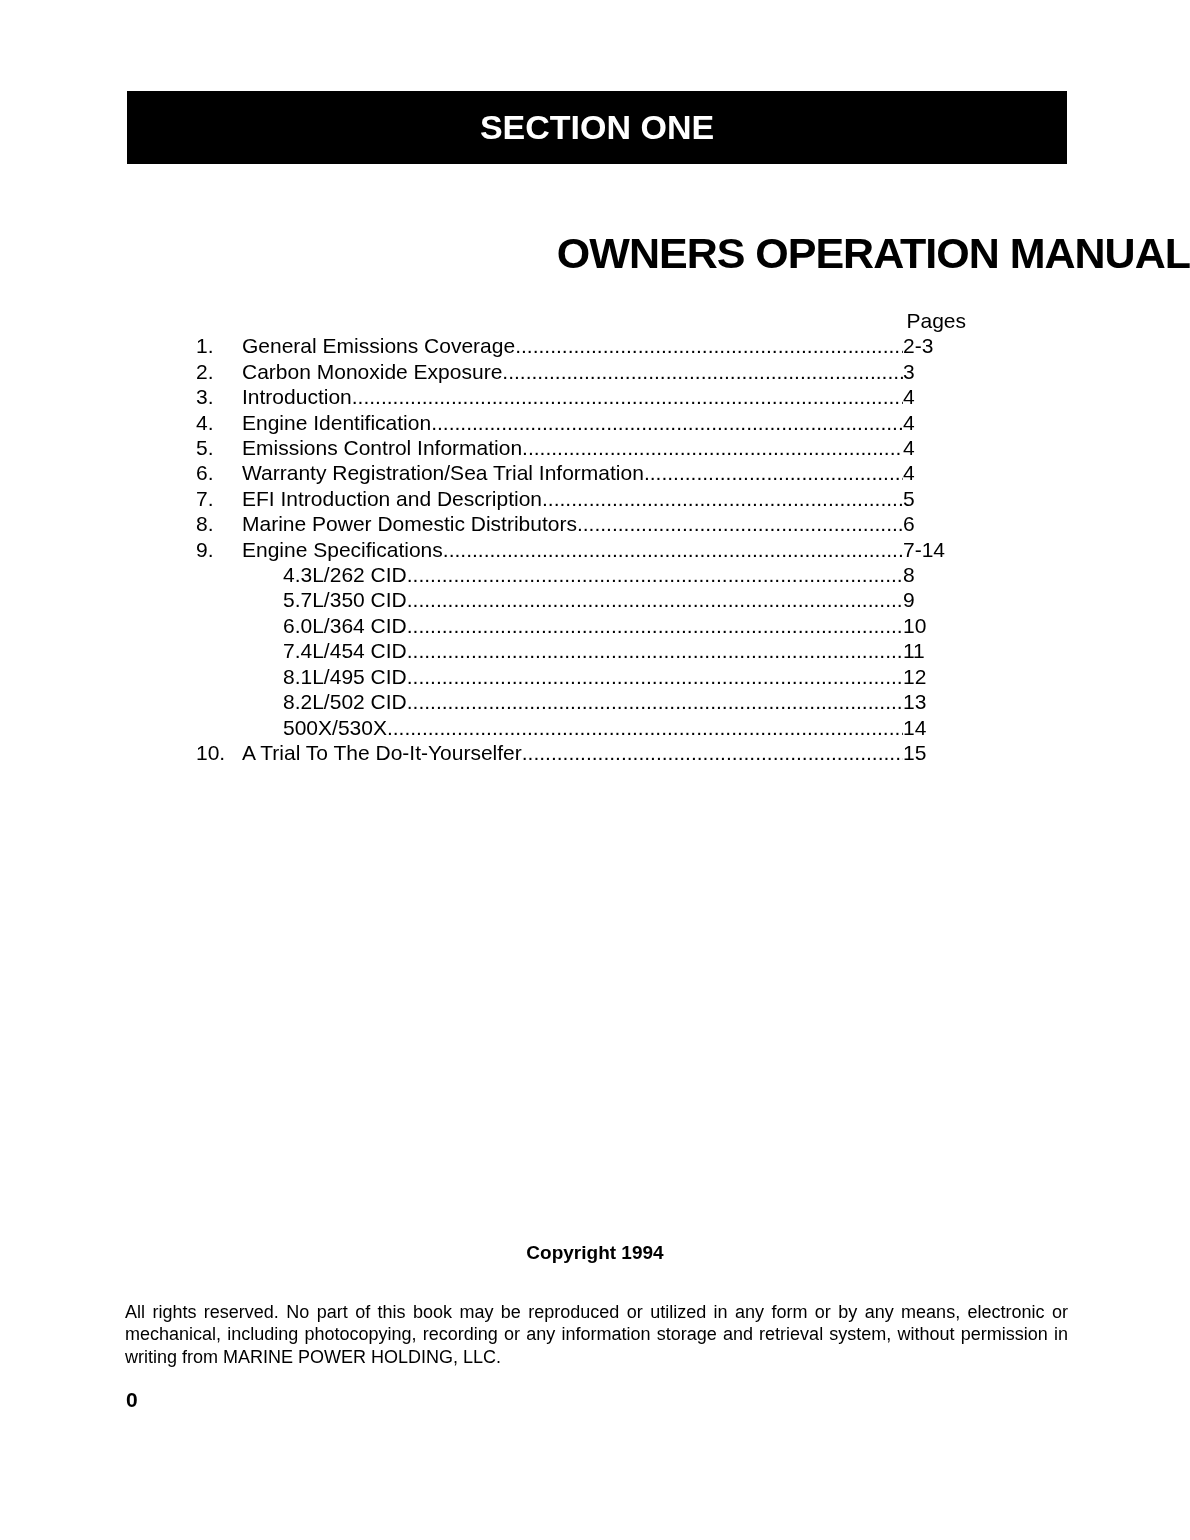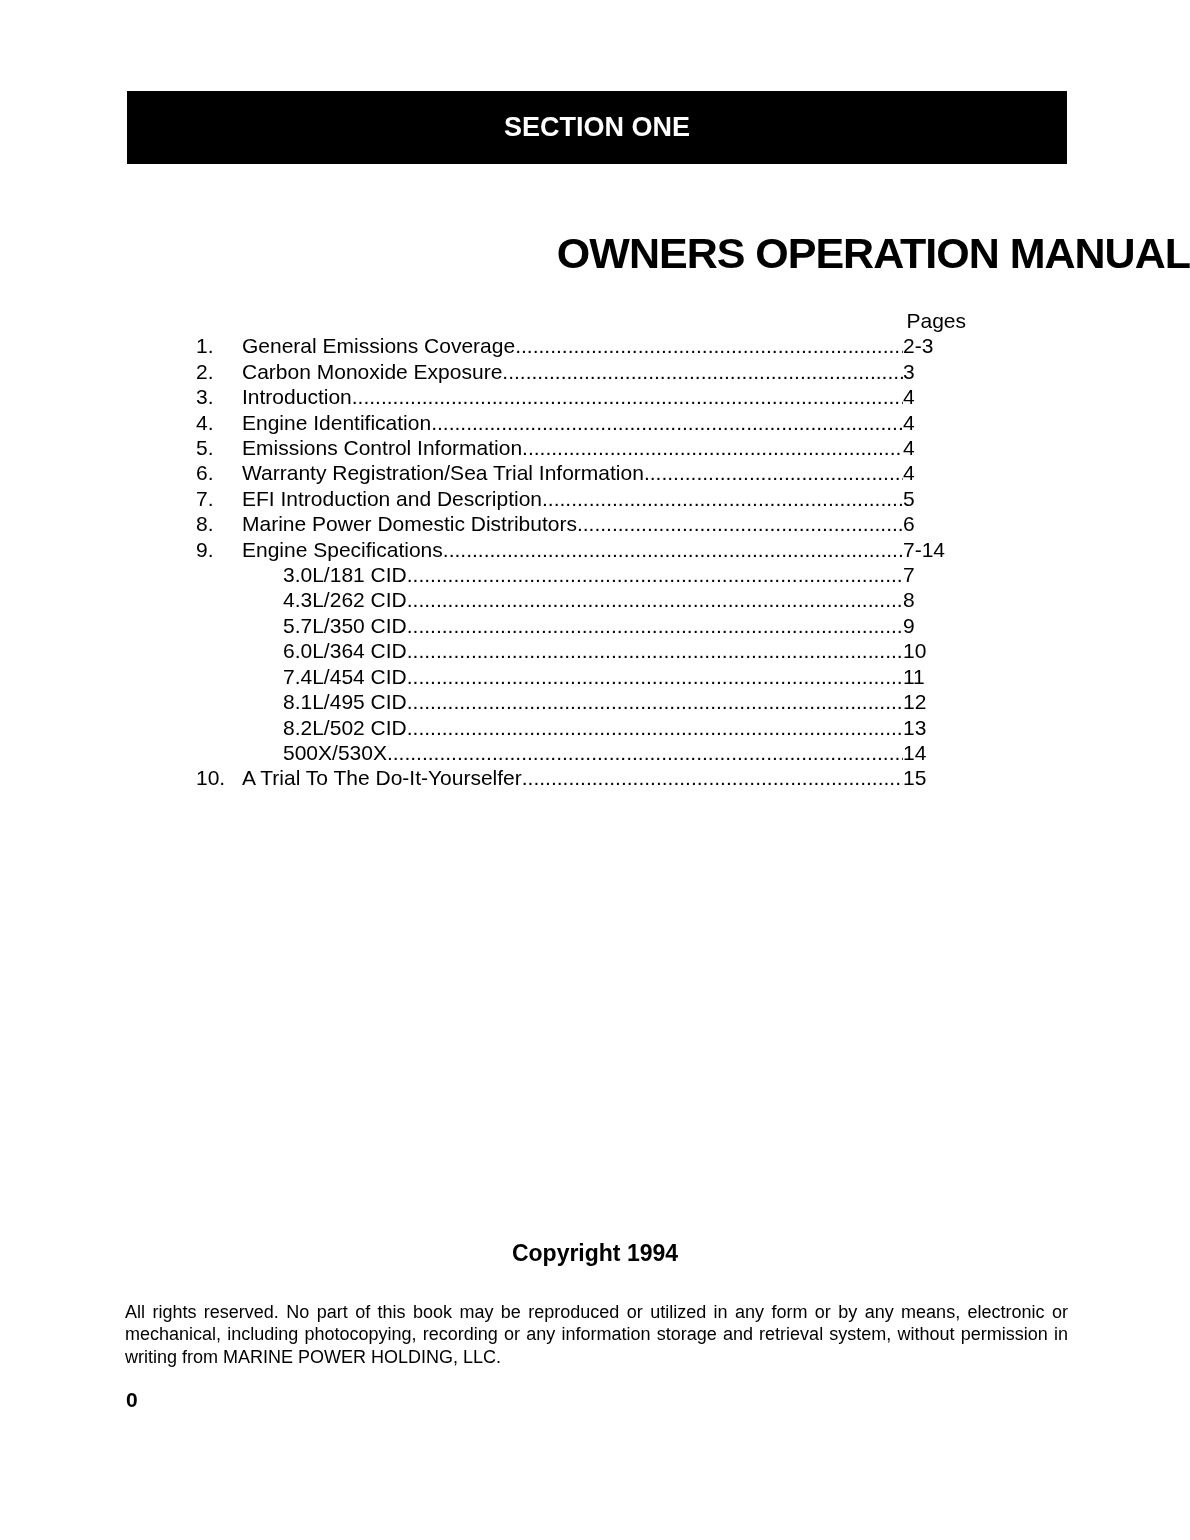--- a/index.html
+++ b/index.html
@@ -22,7 +22,7 @@
     display:inline-block;
     line-height:73px;
     color:#ffffff;
-    font-size:27px;
+    font-size:34px;
     font-weight:bold;
     letter-spacing:0px;
   }

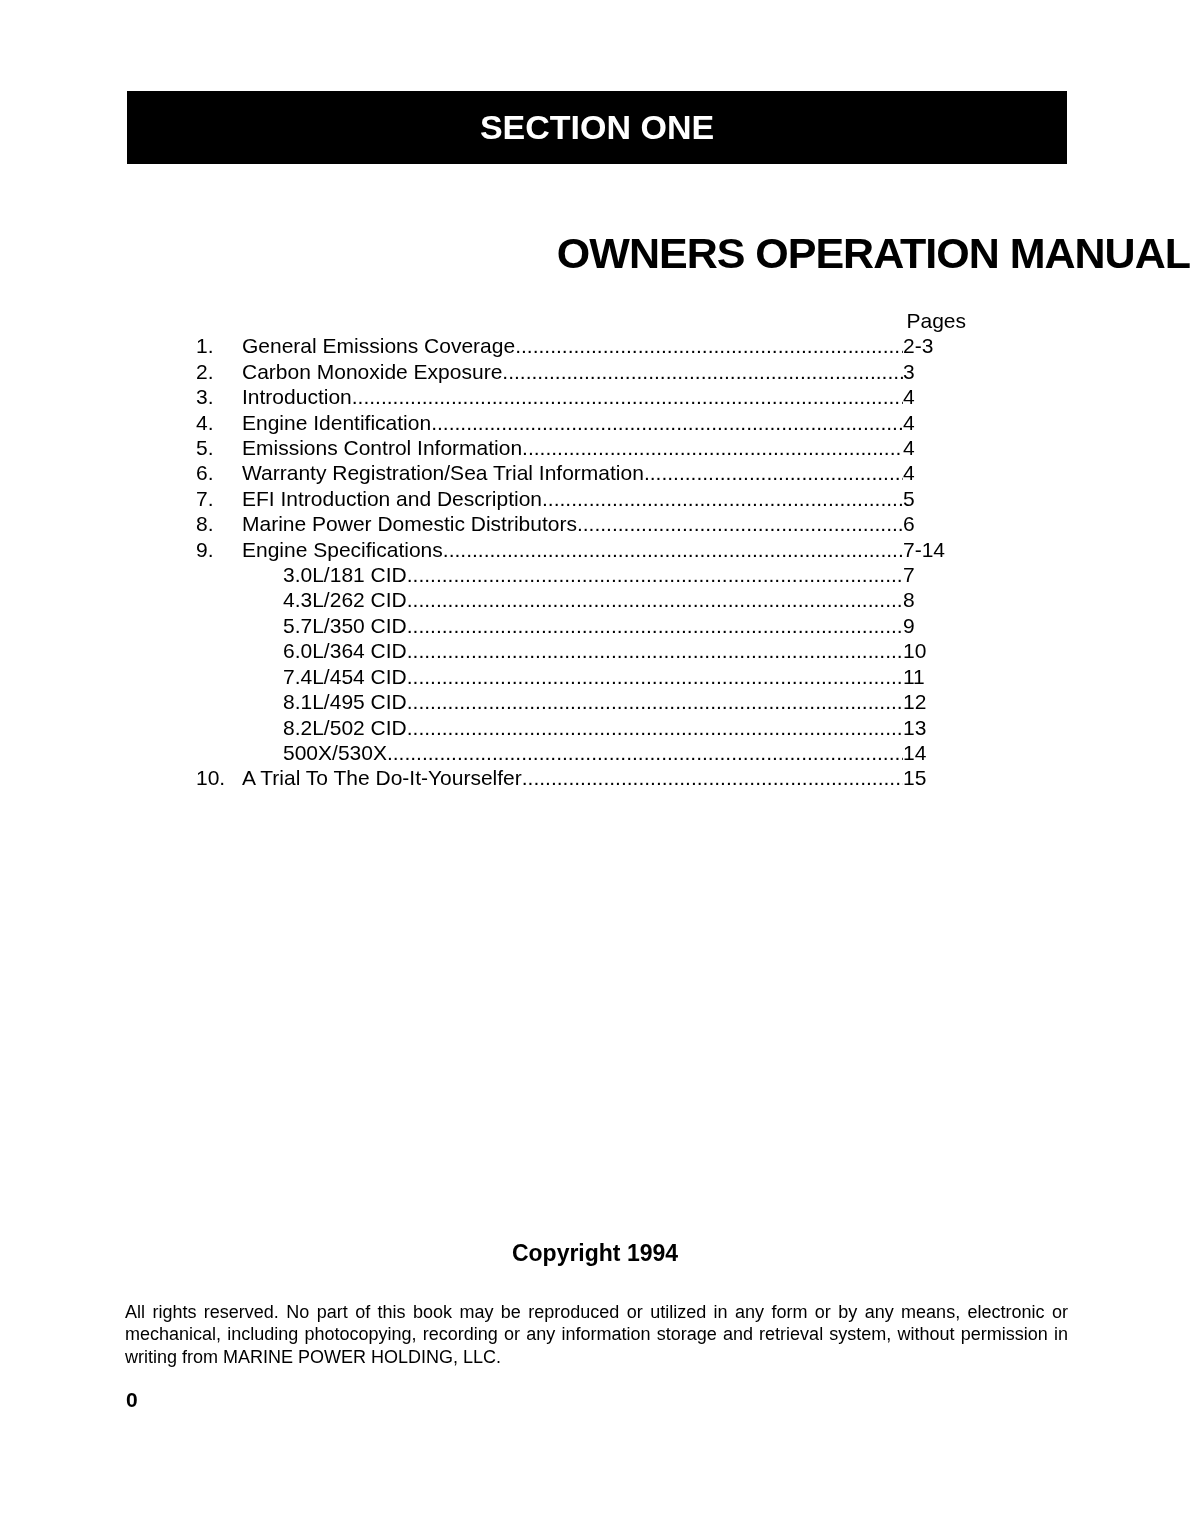--- a/index.html
+++ b/index.html
@@ -165,12 +165,6 @@
         </div>
         <div class="toc-row sub">
           <span class="toc-num"></span>
-          <span class="toc-label">3.0L/181 CID</span>
-          <span class="toc-leader"></span>
-          <span class="toc-page">7</span>
-        </div>
-        <div class="toc-row sub">
-          <span class="toc-num"></span>
           <span class="toc-label">4.3L/262 CID</span>
           <span class="toc-leader"></span>
           <span class="toc-page">8</span>

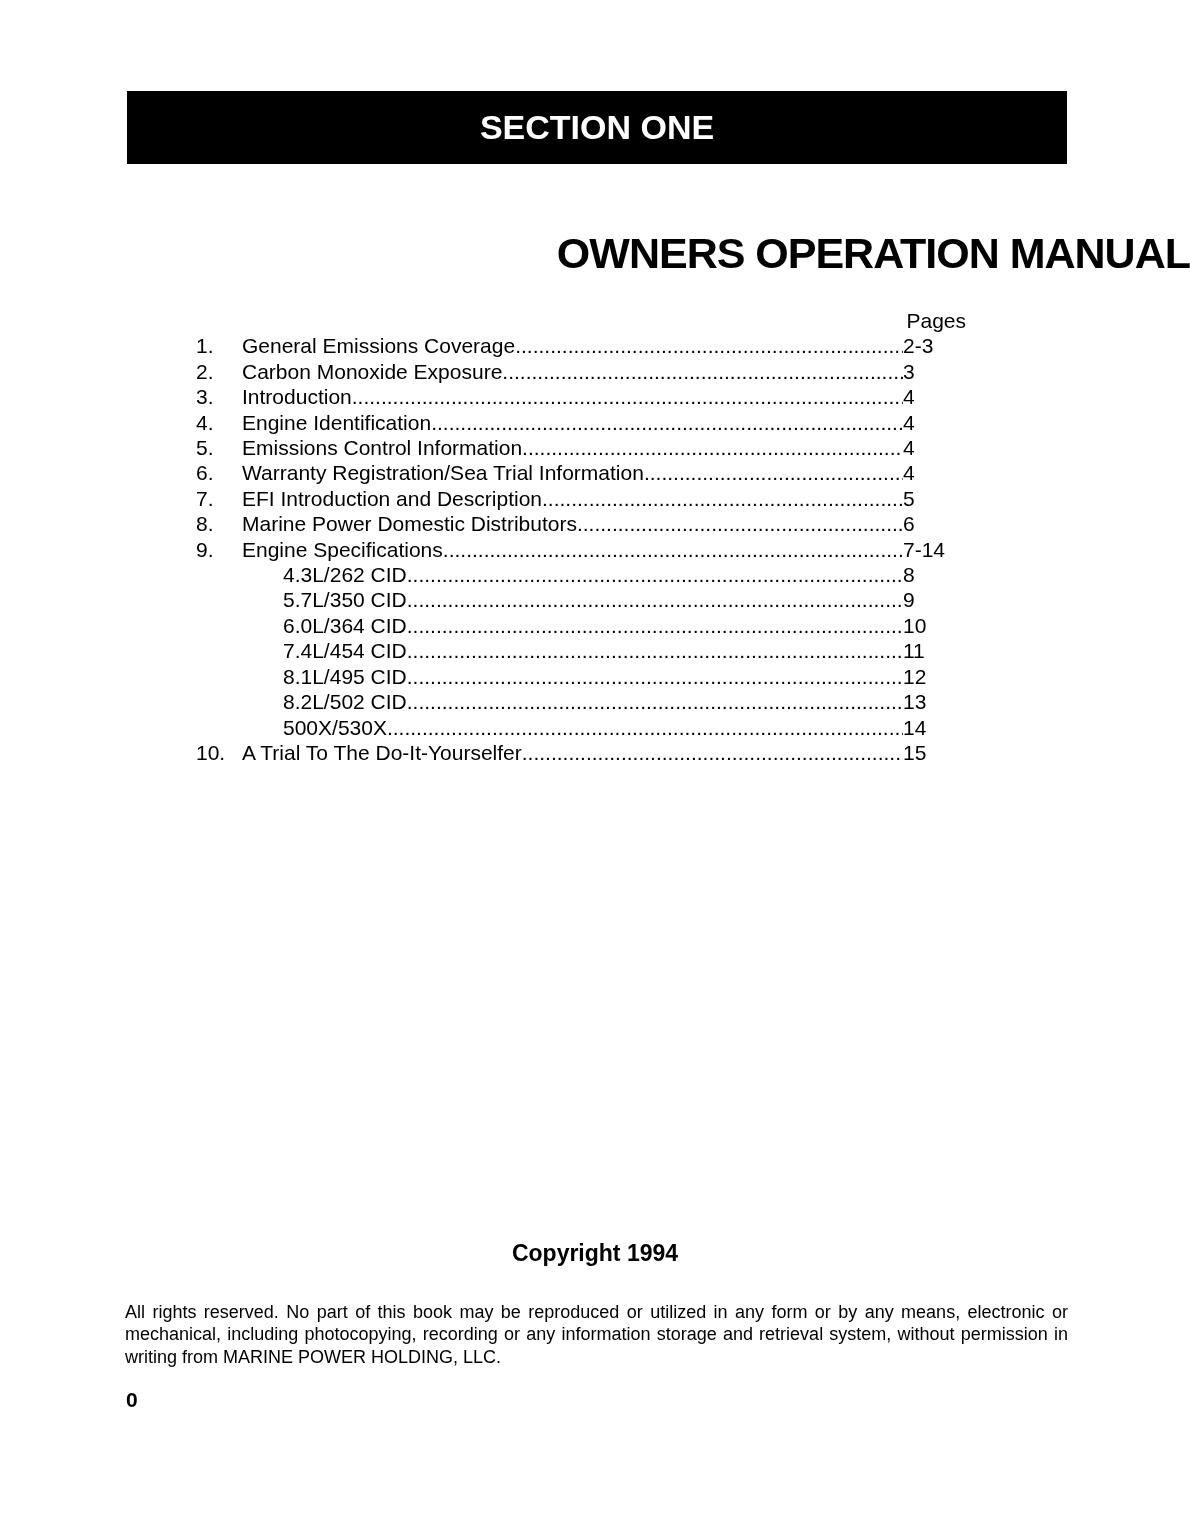--- a/index.html
+++ b/index.html
@@ -78,7 +78,7 @@
     position:absolute; left:0; top:1242px;
     width:1190px;
     text-align:center;
-    font-size:23px;
+    font-size:19px;
     font-weight:bold;
     line-height:22px;
   }

